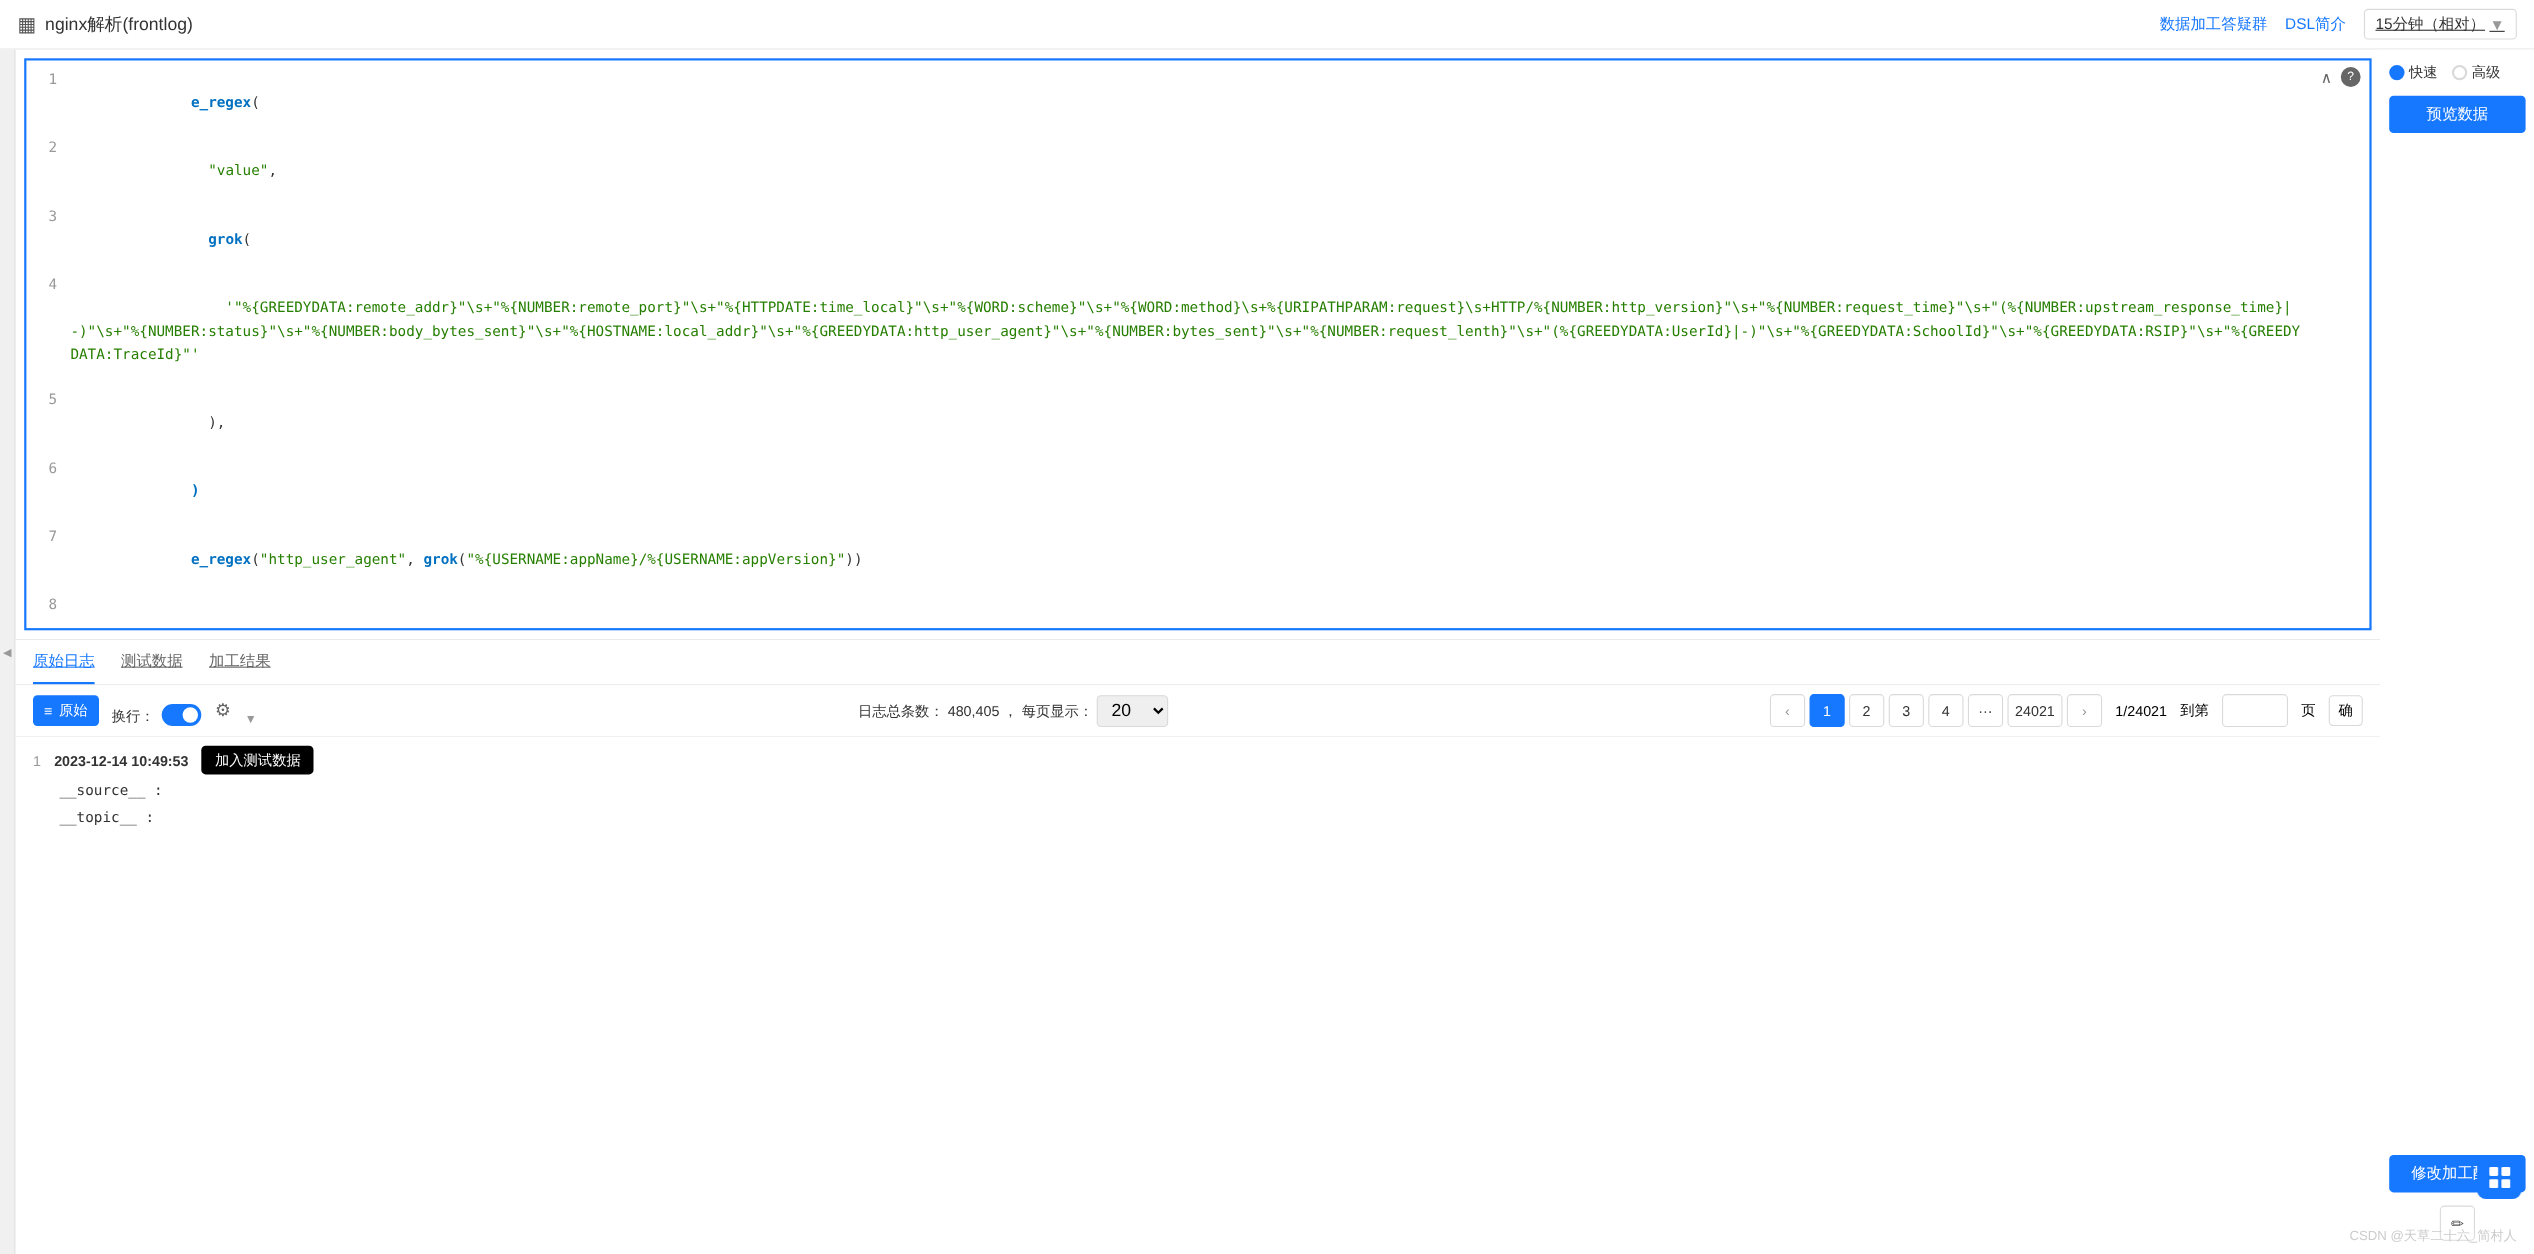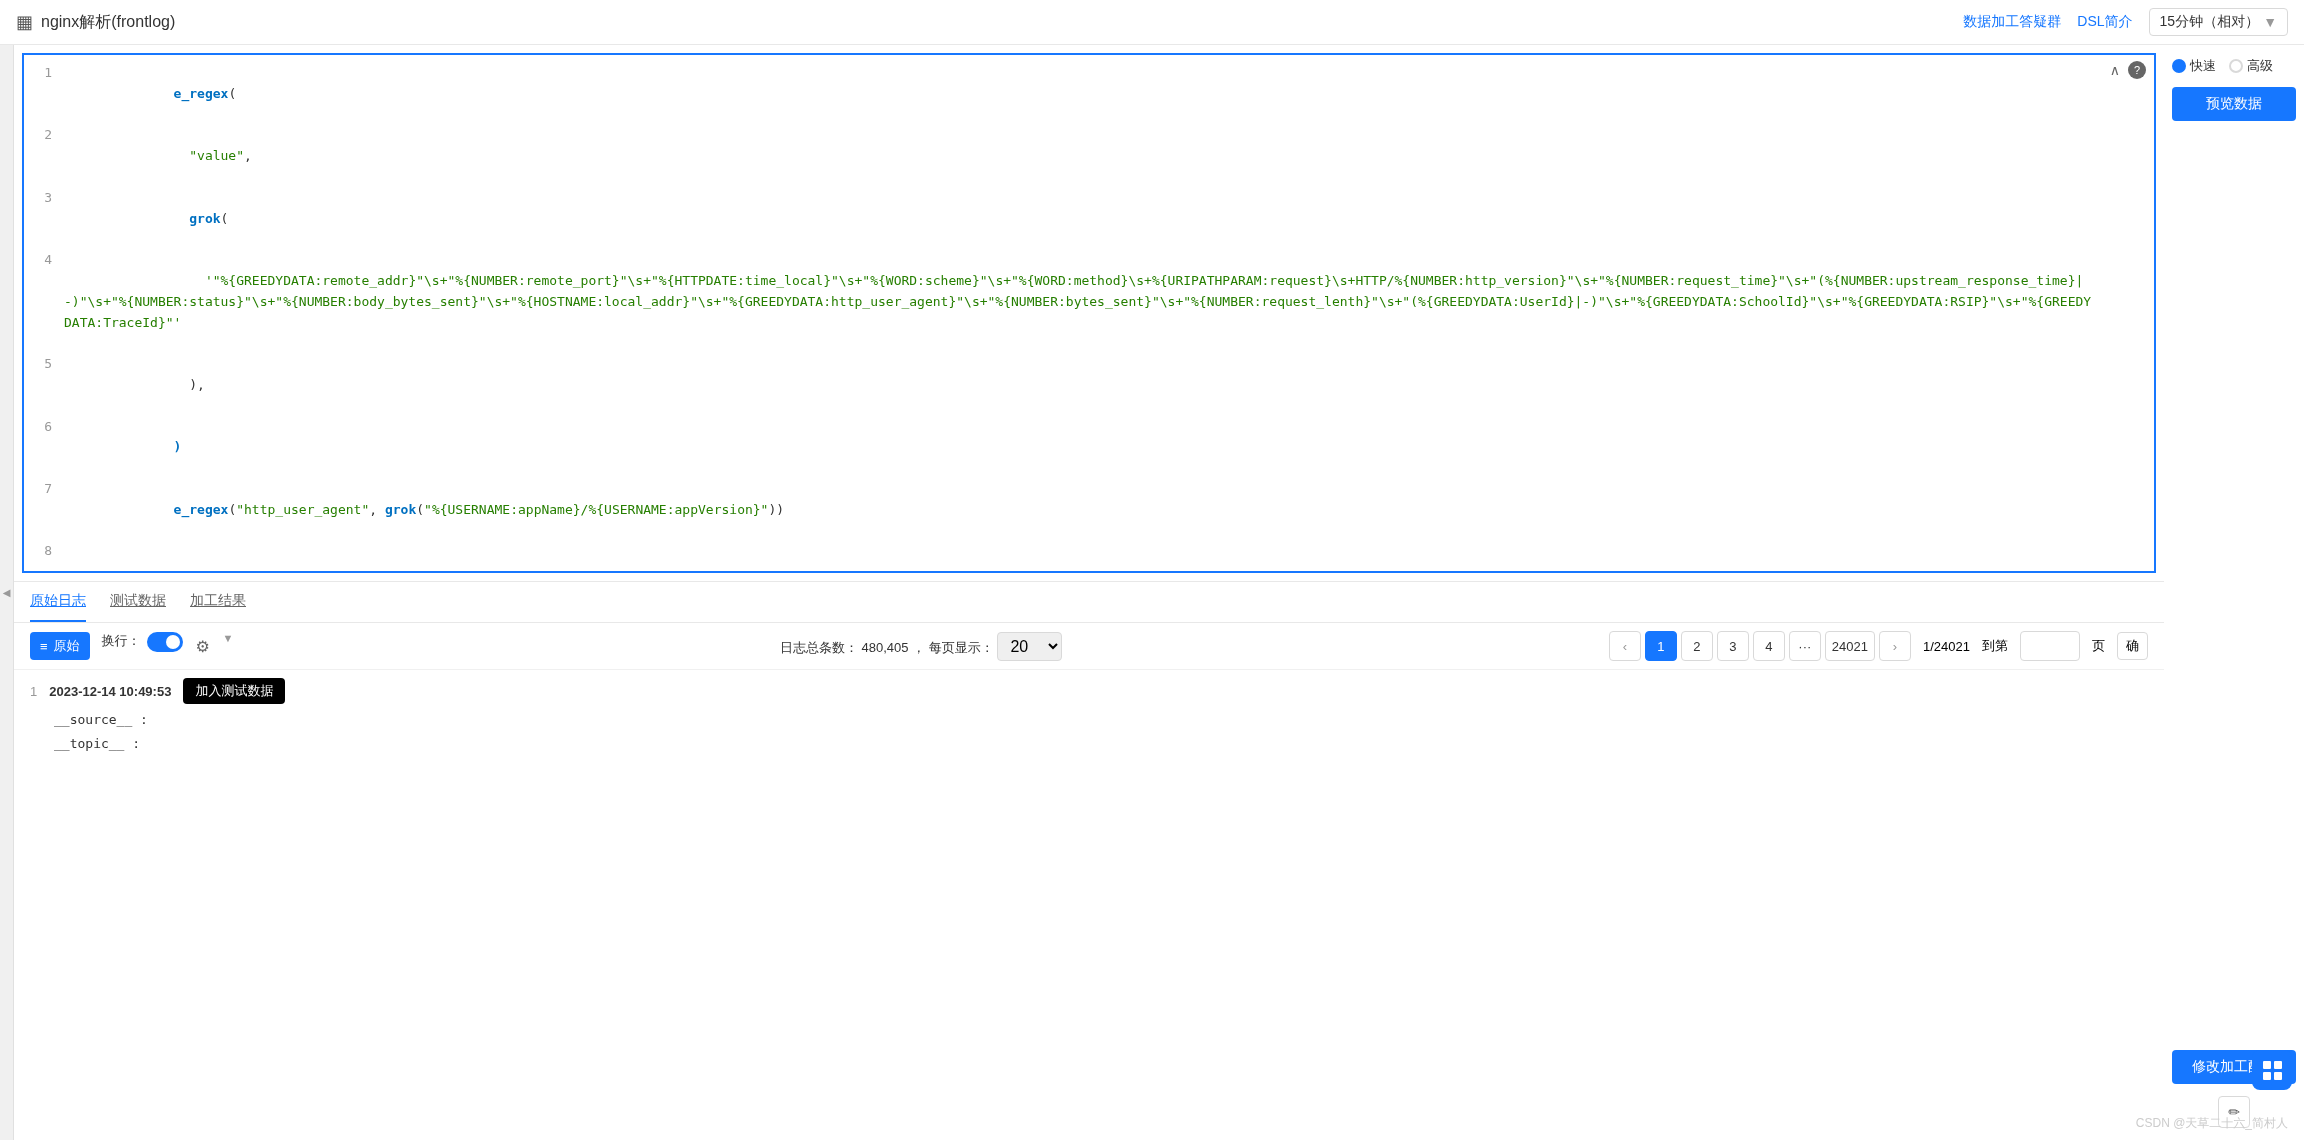--- a/index.html
+++ b/index.html
@@ -63,6 +63,7 @@
       cursor: pointer;
       color: #333;
       font-size: 14px;
+      text-decoration: underline;
     }
 
     .time-selector .arrow {

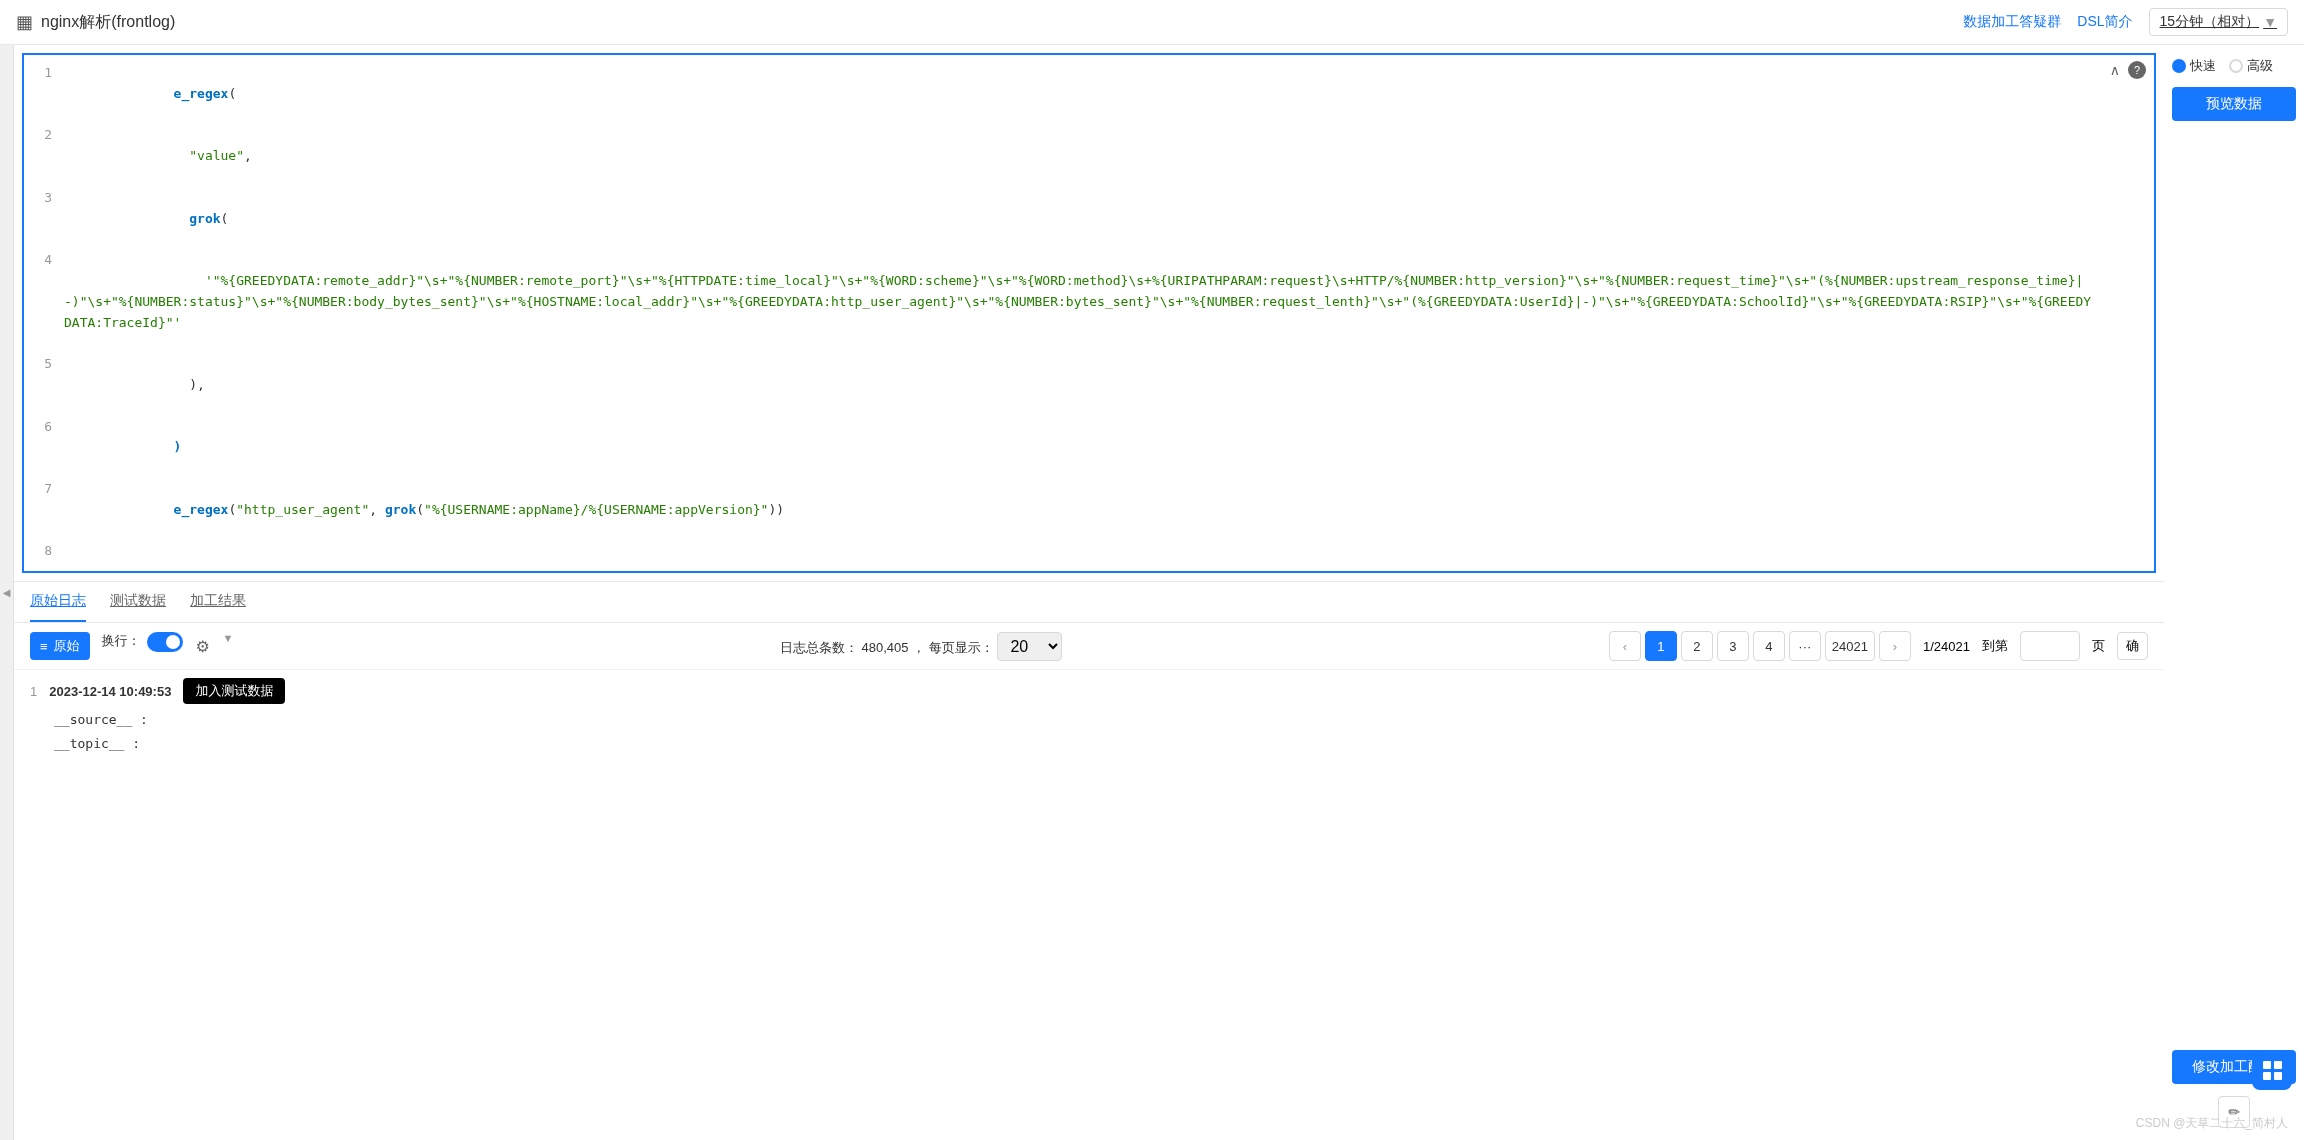--- a/index.html
+++ b/index.html
@@ -302,7 +302,7 @@
 
     .toggle-row {
       display: flex;
-      align-items: flex-start;
+      align-items: flex-end;
       gap: 6px;
       font-size: 13px;
       color: #333;

